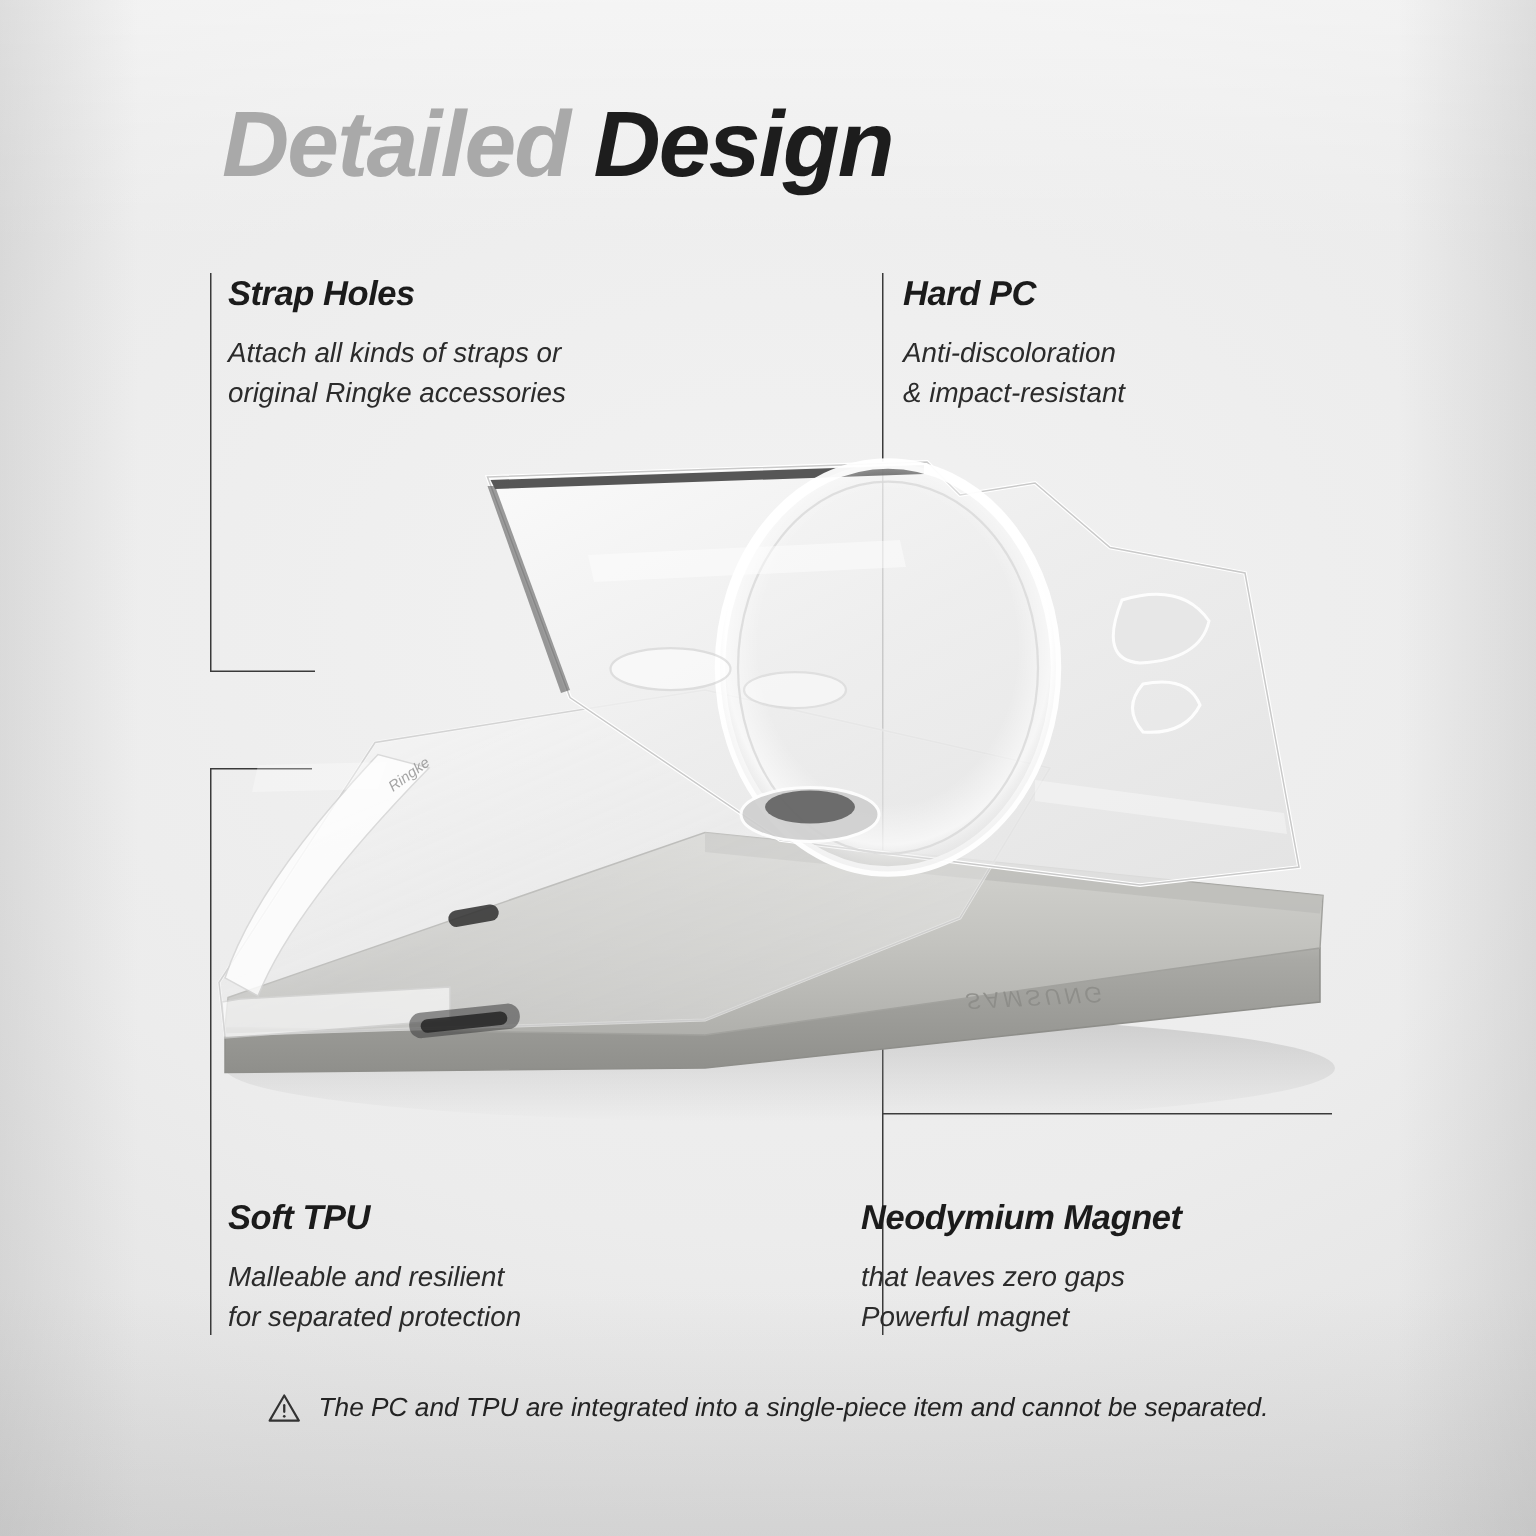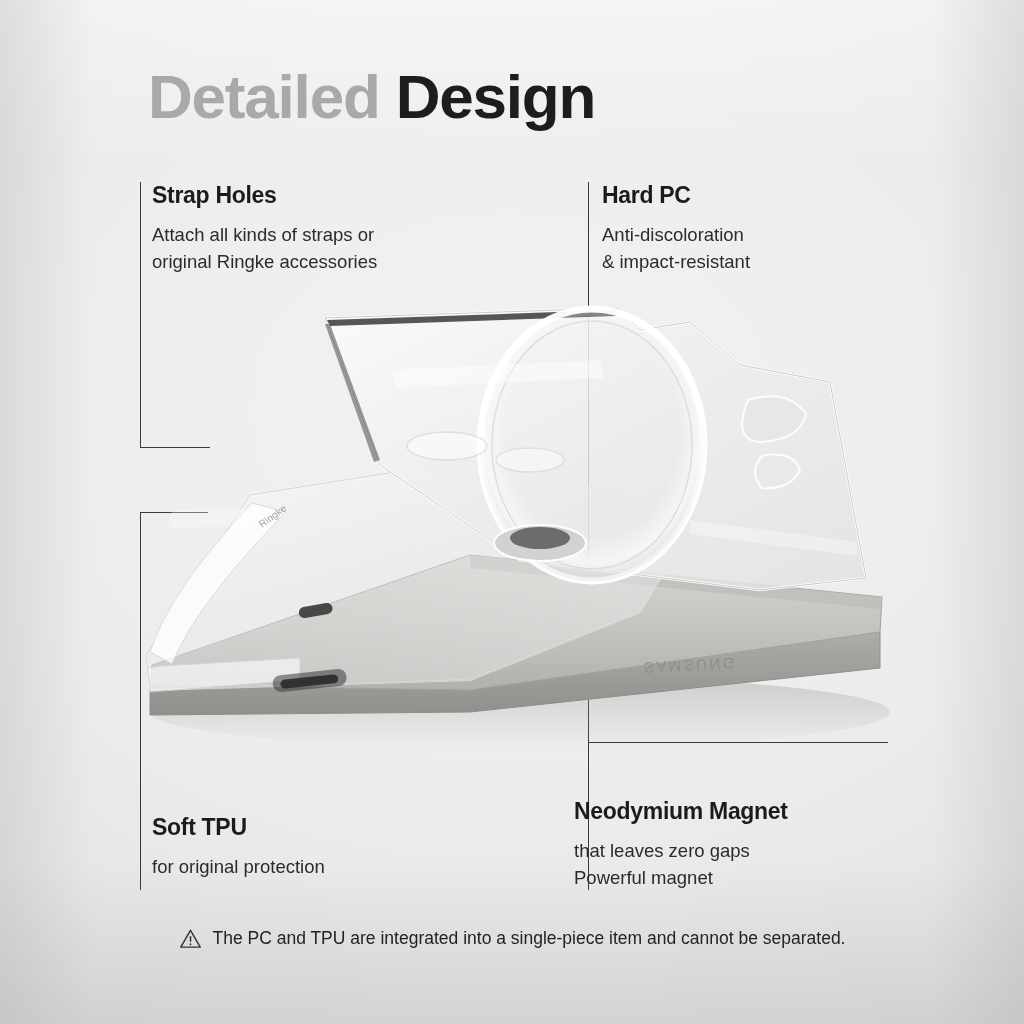--- a/index.html
+++ b/index.html
@@ -20,6 +20,7 @@
     background:
       radial-gradient(ellipse 120% 90% at 50% 40%, #f2f2f2 0%, #ececec 45%, #e2e2e2 75%, #dcdcdc 100%);
     overflow: hidden;
+    font-style: italic;
   }
   
   .page::before {

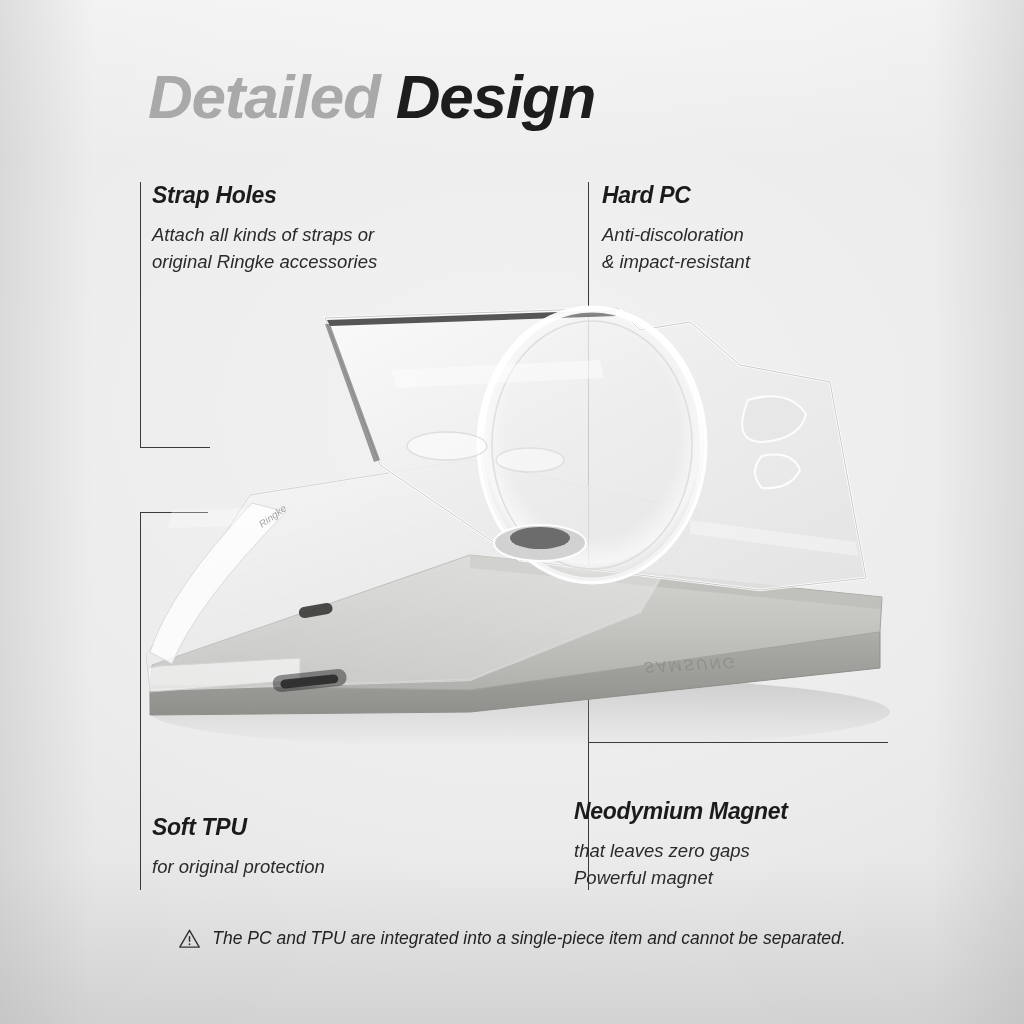--- a/index.html
+++ b/index.html
@@ -66,7 +66,7 @@
 
   .callout-strap { left: 152px; top: 182px; }
   .callout-pc    { left: 602px; top: 182px; }
-  .callout-tpu   { left: 152px; top: 798px; margin-top: 16px; }
+  .callout-tpu   { left: 152px; top: 798px; }
   .callout-mag   { left: 574px; top: 798px; }
 
   

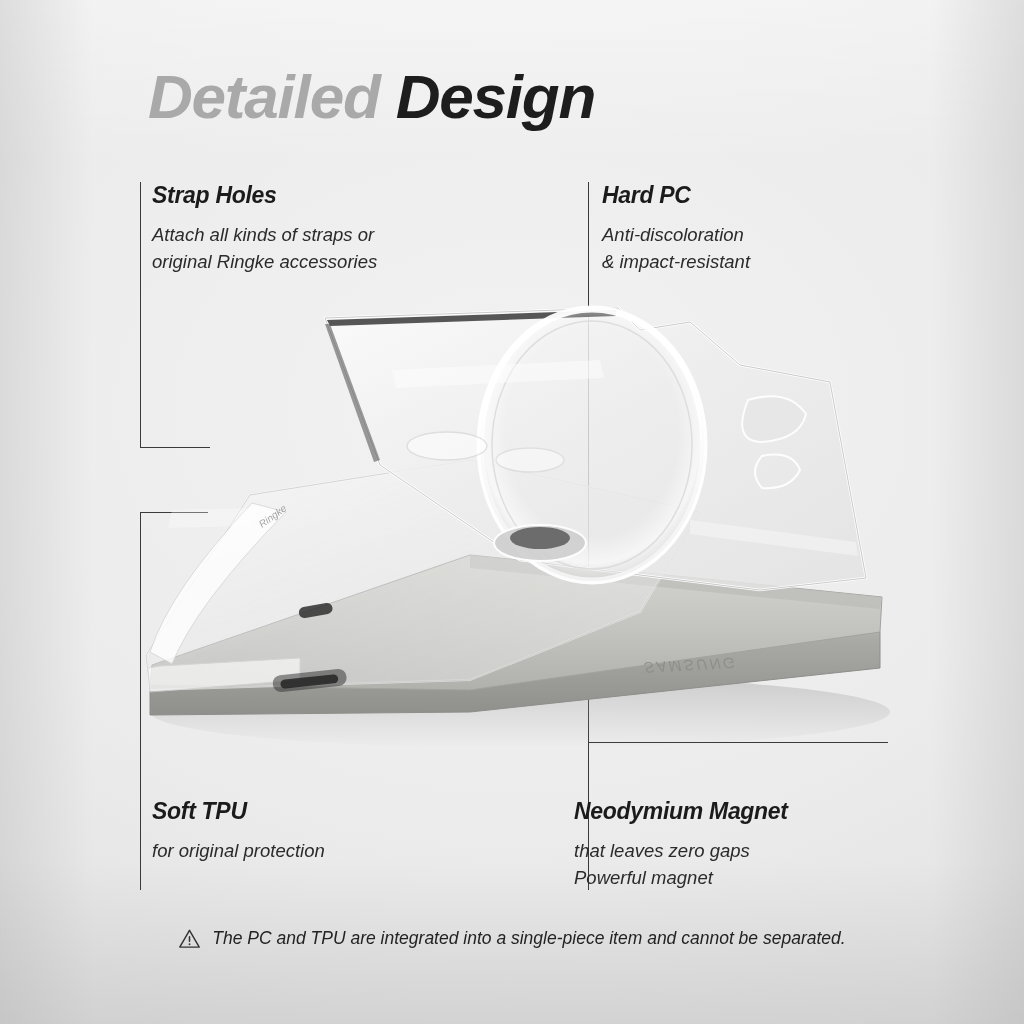--- a/index.html
+++ b/index.html
@@ -235,6 +235,7 @@
 
   <div class="callout callout-tpu">
     <div class="c-head">Soft TPU</div>
+    <div class="c-line">Malleable and resilient</div>
     <div class="c-line">for original protection</div>
   </div>
 

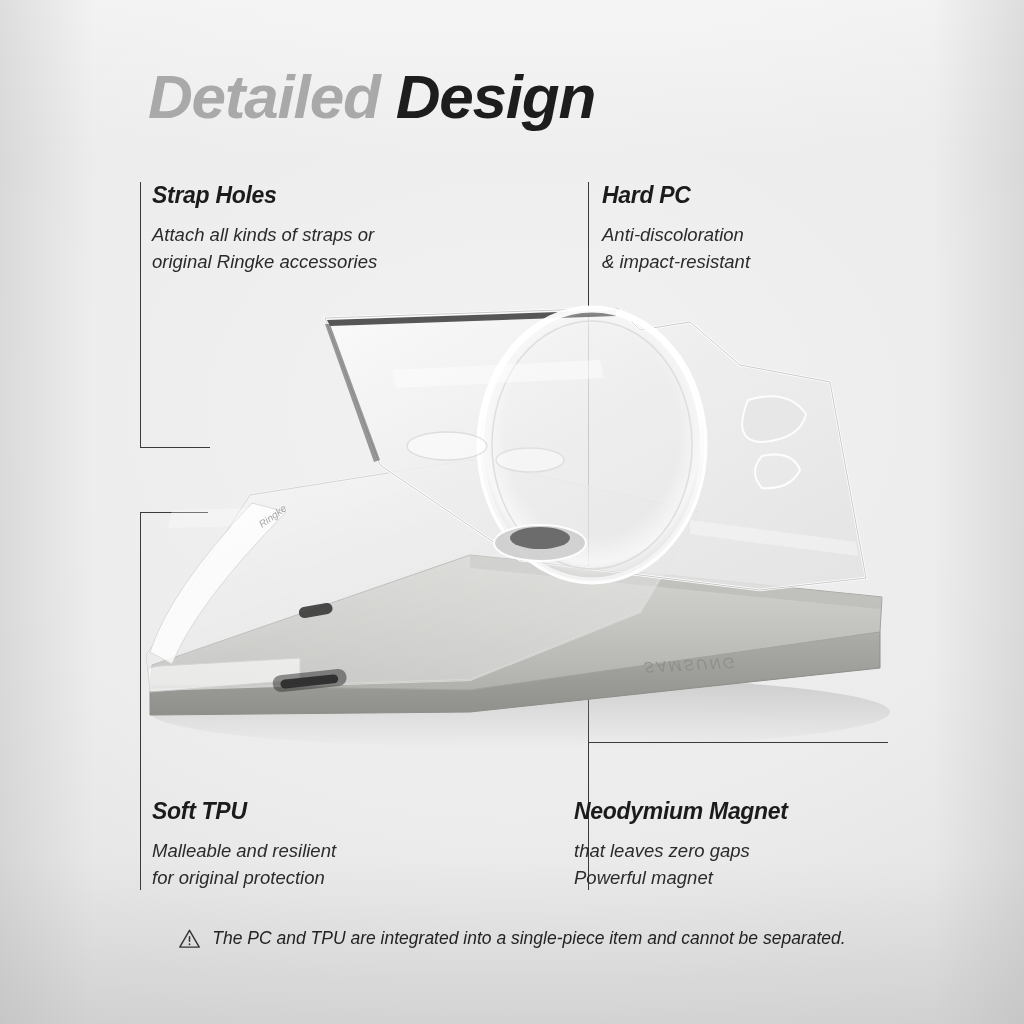--- a/index.html
+++ b/index.html
@@ -236,7 +236,7 @@
   <div class="callout callout-tpu">
     <div class="c-head">Soft TPU</div>
     <div class="c-line">Malleable and resilient</div>
-    <div class="c-line">for original protection</div>
+    <div class="c-line">for separated protection</div>
   </div>
 
   <div class="callout callout-mag">

